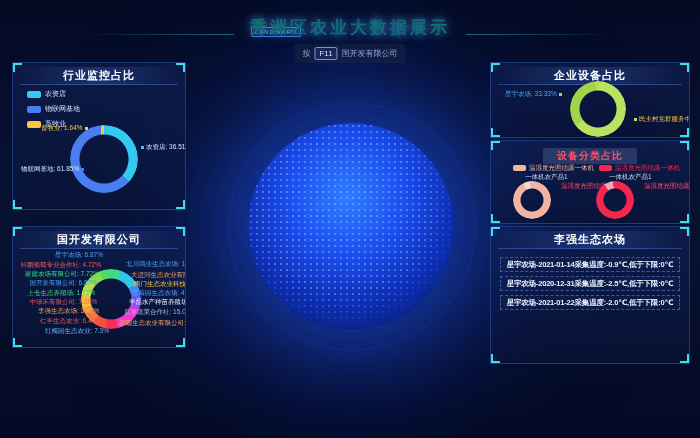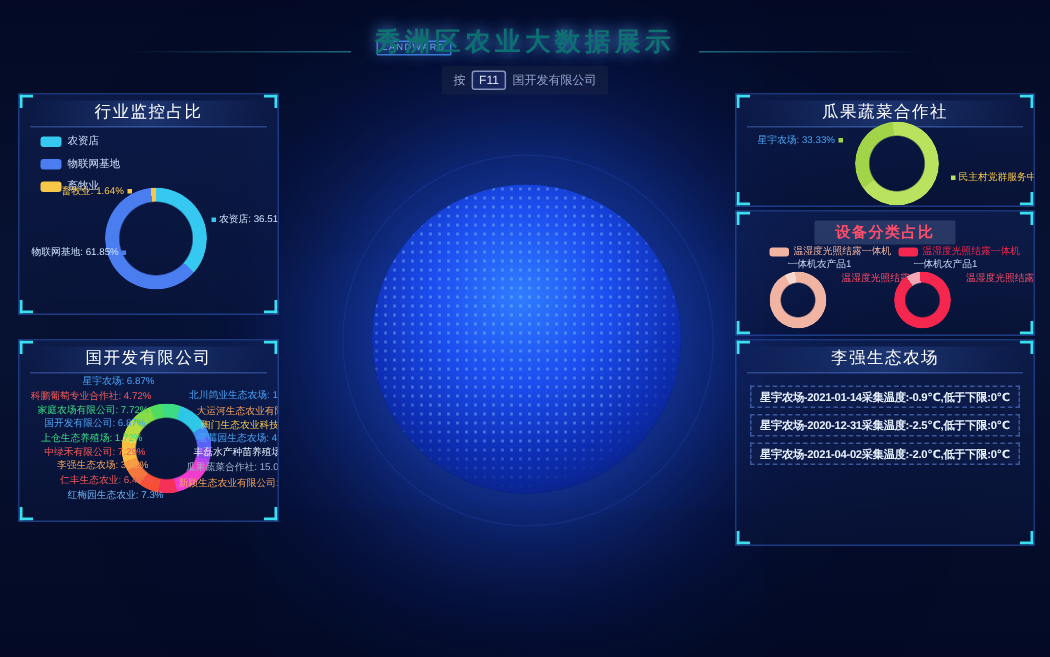--- a/index.html
+++ b/index.html
@@ -46,7 +46,7 @@
   .c-bl{bottom:0;left:0;border-bottom-width:2px;border-left-width:2px;}
   .c-br{bottom:0;right:0;border-bottom-width:2px;border-right-width:2px;}
   .panel-title{position:relative;margin:4px 7px 0;text-align:center;color:#fff;
-    font-size:11px;font-weight:normal;letter-spacing:1px;height:17px;line-height:17px;
+    font-size:11px;font-weight:bold;letter-spacing:1px;height:17px;line-height:17px;
     background:linear-gradient(90deg,rgba(70,120,220,0),rgba(70,120,220,.28),rgba(70,120,220,0));
     border-bottom:1px solid rgba(100,150,255,.35);}
   .title-box-wrap{position:relative;margin-top:4px;text-align:center;height:15px;}

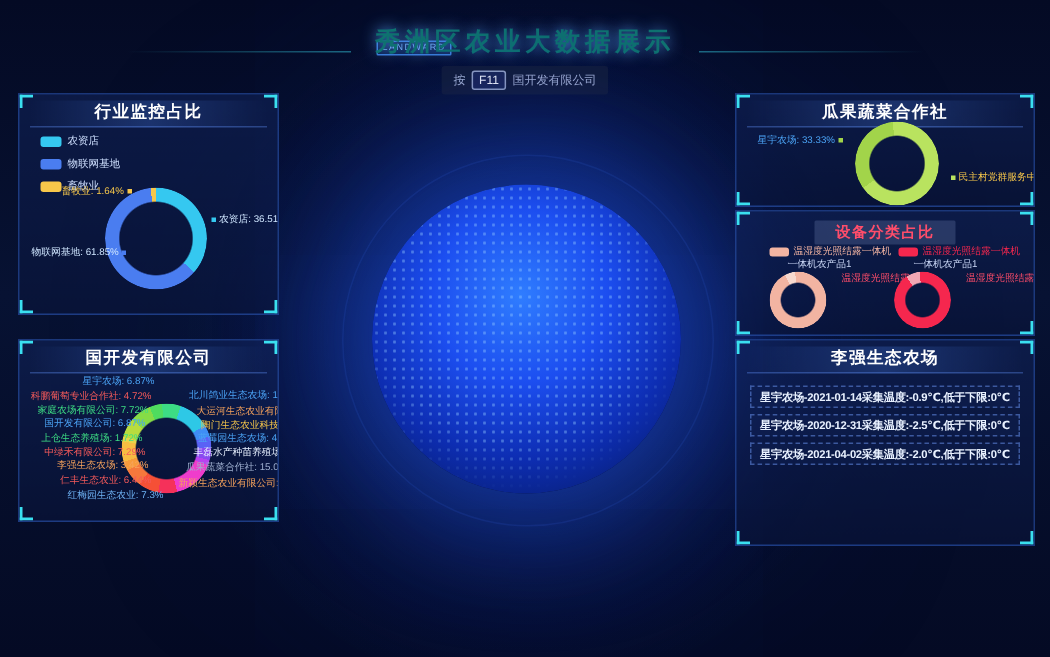--- a/index.html
+++ b/index.html
@@ -149,7 +149,7 @@
     <i class="corner c-tr"></i>
   <i class="corner c-bl"></i>
     <i class="corner c-br"></i>
-  <div class="panel-title">瓜果蔬菜合作社</div>
+  <div class="panel-title">企业设备占比</div>
   <div class="donut" style="left: 79px; top: 18px; width: 56px; height: 56px; background: conic-gradient(from -6deg, rgb(185, 227, 95) 0%, rgb(185, 227, 95) 66.67%, rgb(162, 212, 74) 66.67%, rgb(162, 212, 74) 100%);"></div>
   <div class="lbl" style="left:14px;top:27px;"><span style="color: rgb(75, 163, 245);">星宇农场: 33.33%</span><span class="dot" style="background: rgb(162, 212, 74);"></span></div>
   <div class="lbl" style="left:141px;top:52px;"><span class="dot" style="background: rgb(185, 227, 95);"></span><span style="color: rgb(247, 199, 74);">民主村党群服务中心:</span></div>

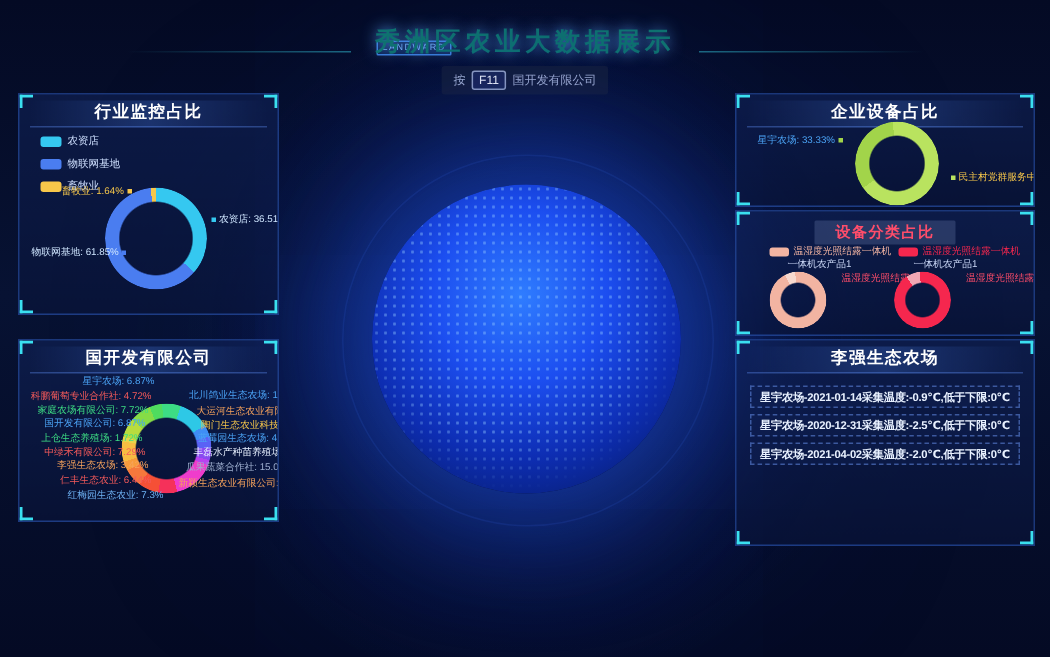--- a/index.html
+++ b/index.html
@@ -186,7 +186,7 @@
   <div class="alarm-list">
     <div class="alarm-row">星宇农场-2021-01-14采集温度:-0.9℃,低于下限:0℃</div>
     <div class="alarm-row">星宇农场-2020-12-31采集温度:-2.5℃,低于下限:0℃</div>
-    <div class="alarm-row">星宇农场-2021-04-02采集温度:-2.0℃,低于下限:0℃</div>
+    <div class="alarm-row">星宇农场-2021-01-22采集温度:-2.0℃,低于下限:0℃</div>
   </div>
 </div>
 

